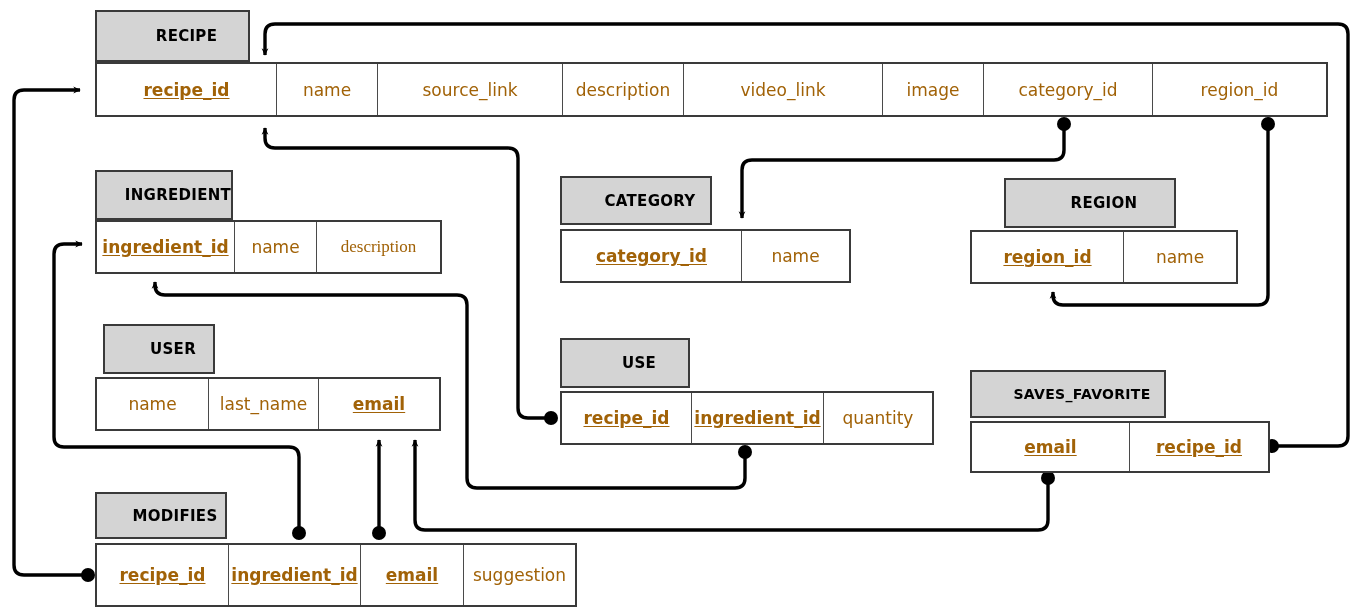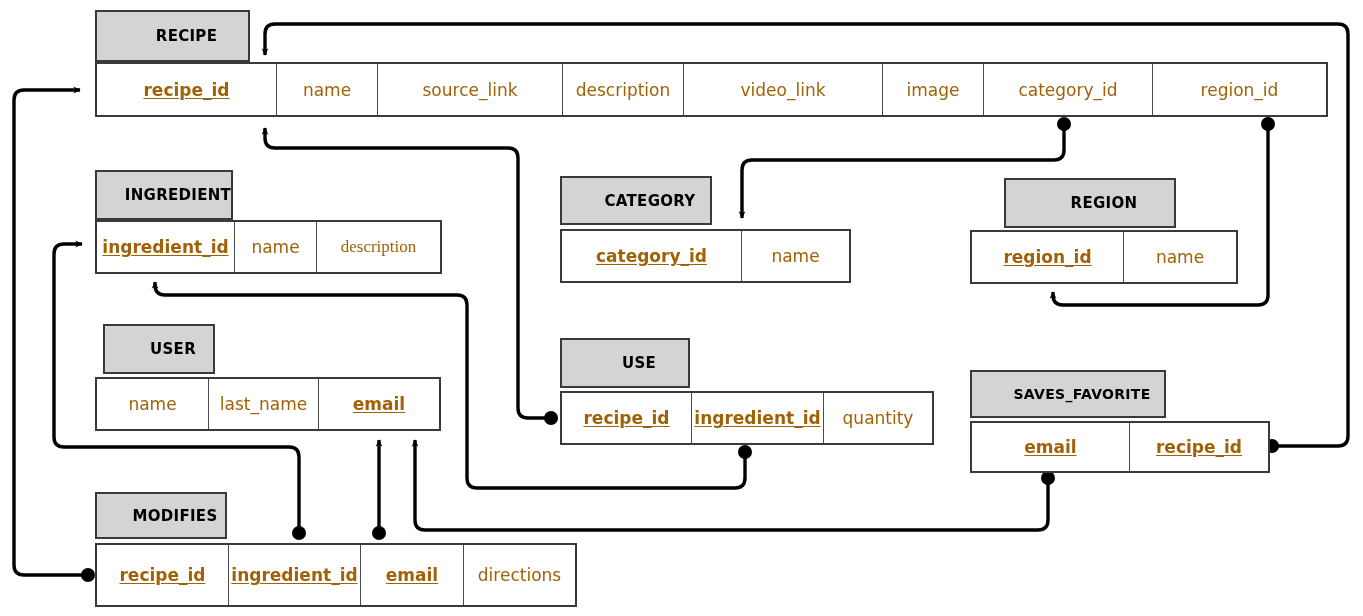--- a/index.html
+++ b/index.html
@@ -184,7 +184,7 @@
       <div class="attr key" style="width:132px;">recipe_id</div>
       <div class="attr key" style="width:132px;">ingredient_id</div>
       <div class="attr key" style="width:103px;">email</div>
-      <div class="attr" style="width:111px;">directions</div>
+      <div class="attr" style="width:111px;">suggestion</div>
     </div>
   </div>
 

